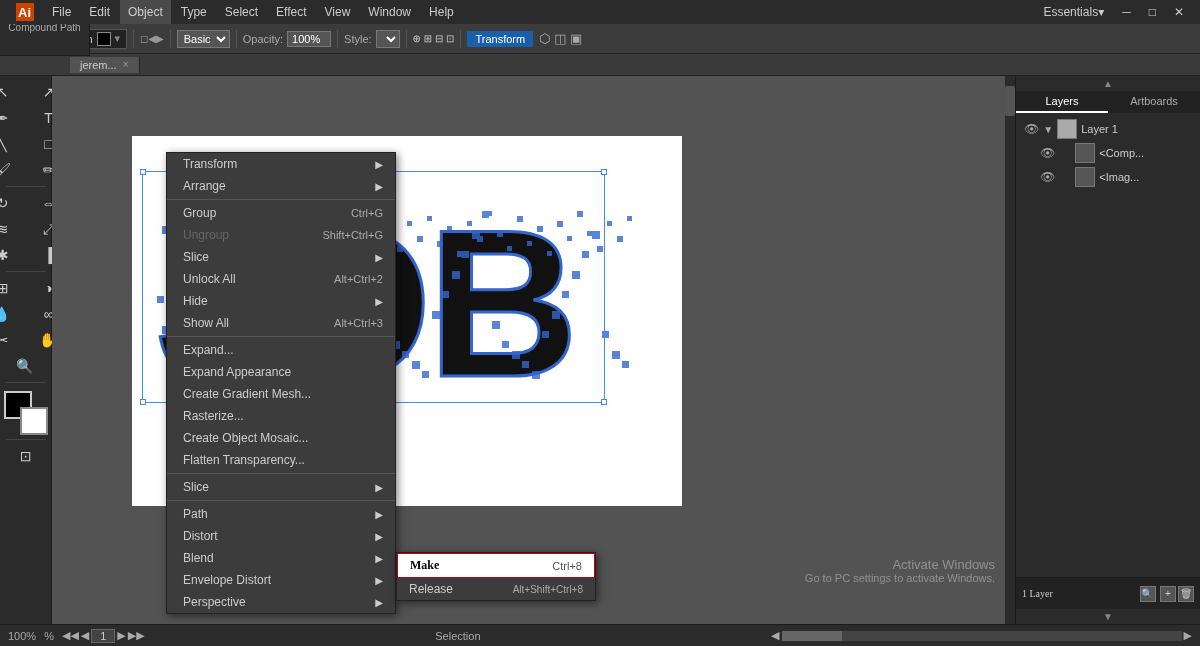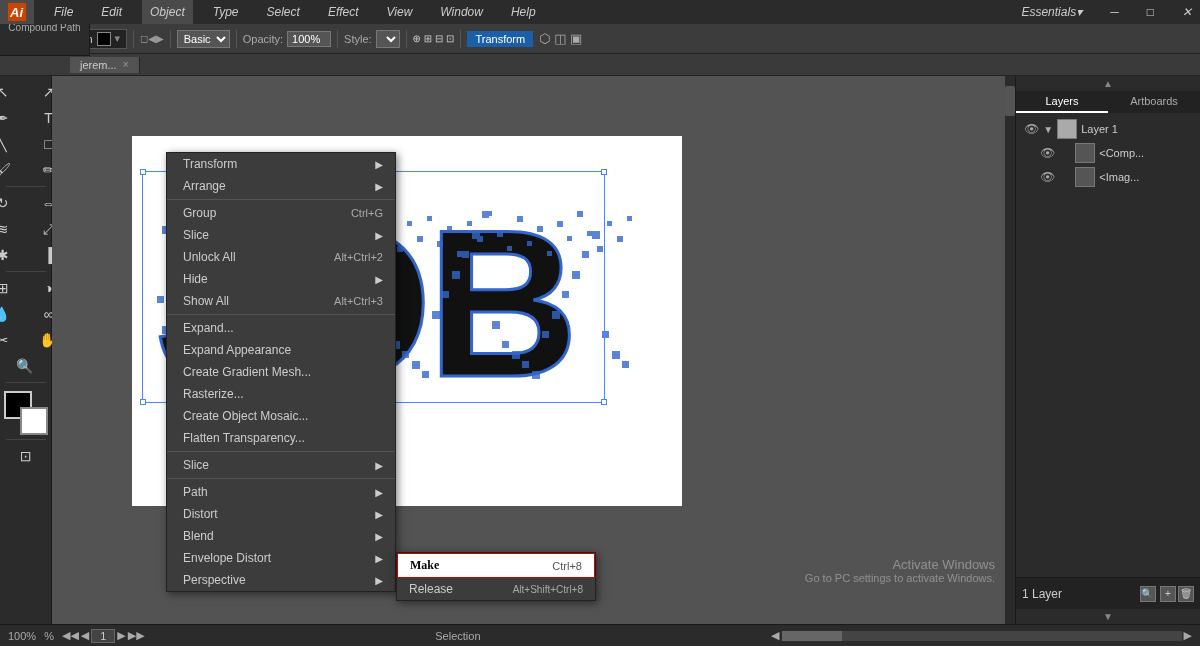--- a/index.html
+++ b/index.html
@@ -8,7 +8,7 @@
     
     .menu-bar {
       width: 100%; height: 24px; background: #2b2b2b; display: flex; align-items: center;
-      padding: 0 0; gap: 12px; position: relative; z-index: 100; font-style: italic;
+      padding: 0 8px; gap: 2px; position: relative; z-index: 100;
     }
     .menu-bar-item {
       padding: 2px 8px; color: #ccc; cursor: pointer; font-size: 12px; height: 100%;

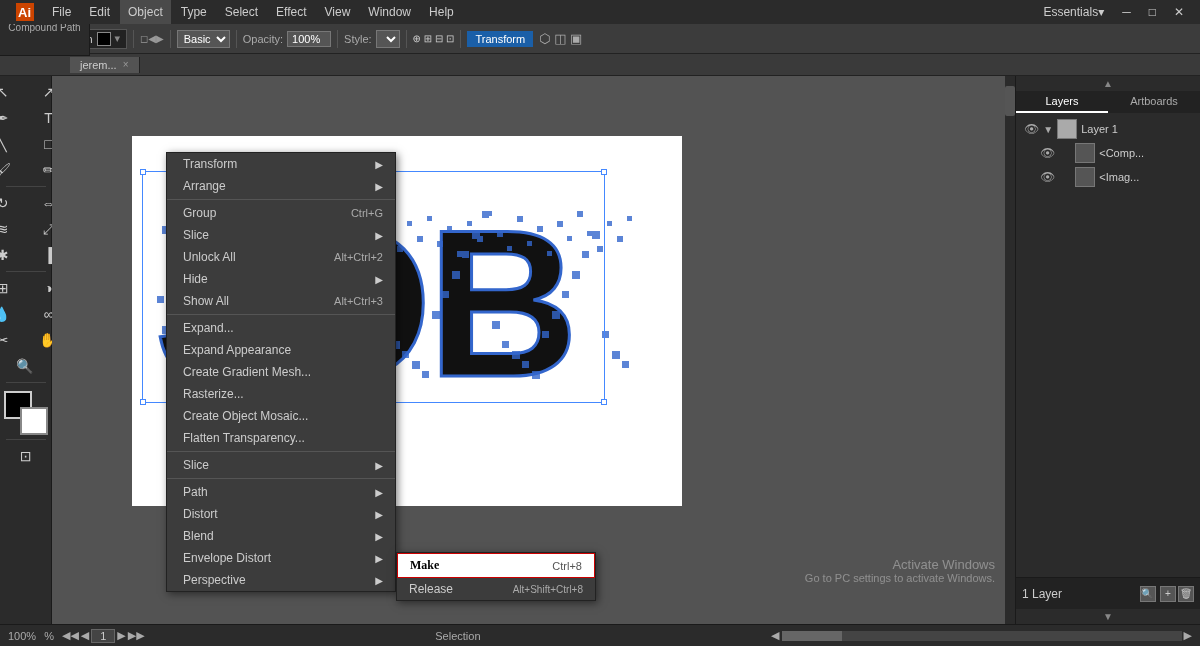--- a/index.html
+++ b/index.html
@@ -407,6 +407,10 @@
         <span>Group</span>
           <span class="shortcut">Ctrl+G</span>
       </div>
+      <div class="menu-item disabled">
+        <span>Ungroup</span>
+          <span class="shortcut">Shift+Ctrl+G</span>
+      </div>
       <div class="menu-item">
         <span>Slice</span>
           <span class="arrow">▶</span>

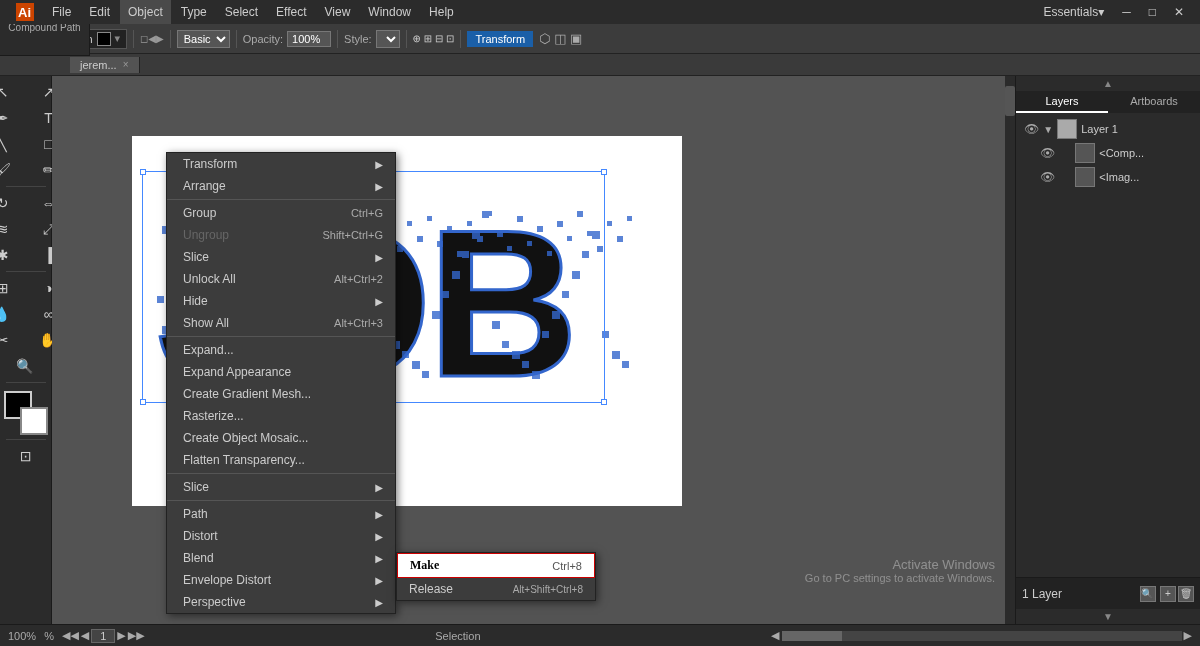--- a/index.html
+++ b/index.html
@@ -518,7 +518,7 @@
       </div>
     </div>
     <div class="panel-footer">
-      <span style="font-size:12px;">1 Layer</span>
+      <span style="font-size:10px;font-family:Liberation Serif, serif;">1 Layer</span>
       <div style="flex:1"></div>
       <div style="width:16px;height:16px;background:#555;border:1px solid #777;display:flex;align-items:center;justify-content:center;font-size:10px;">🔍</div>
       <div style="display:flex;gap:2px;">

